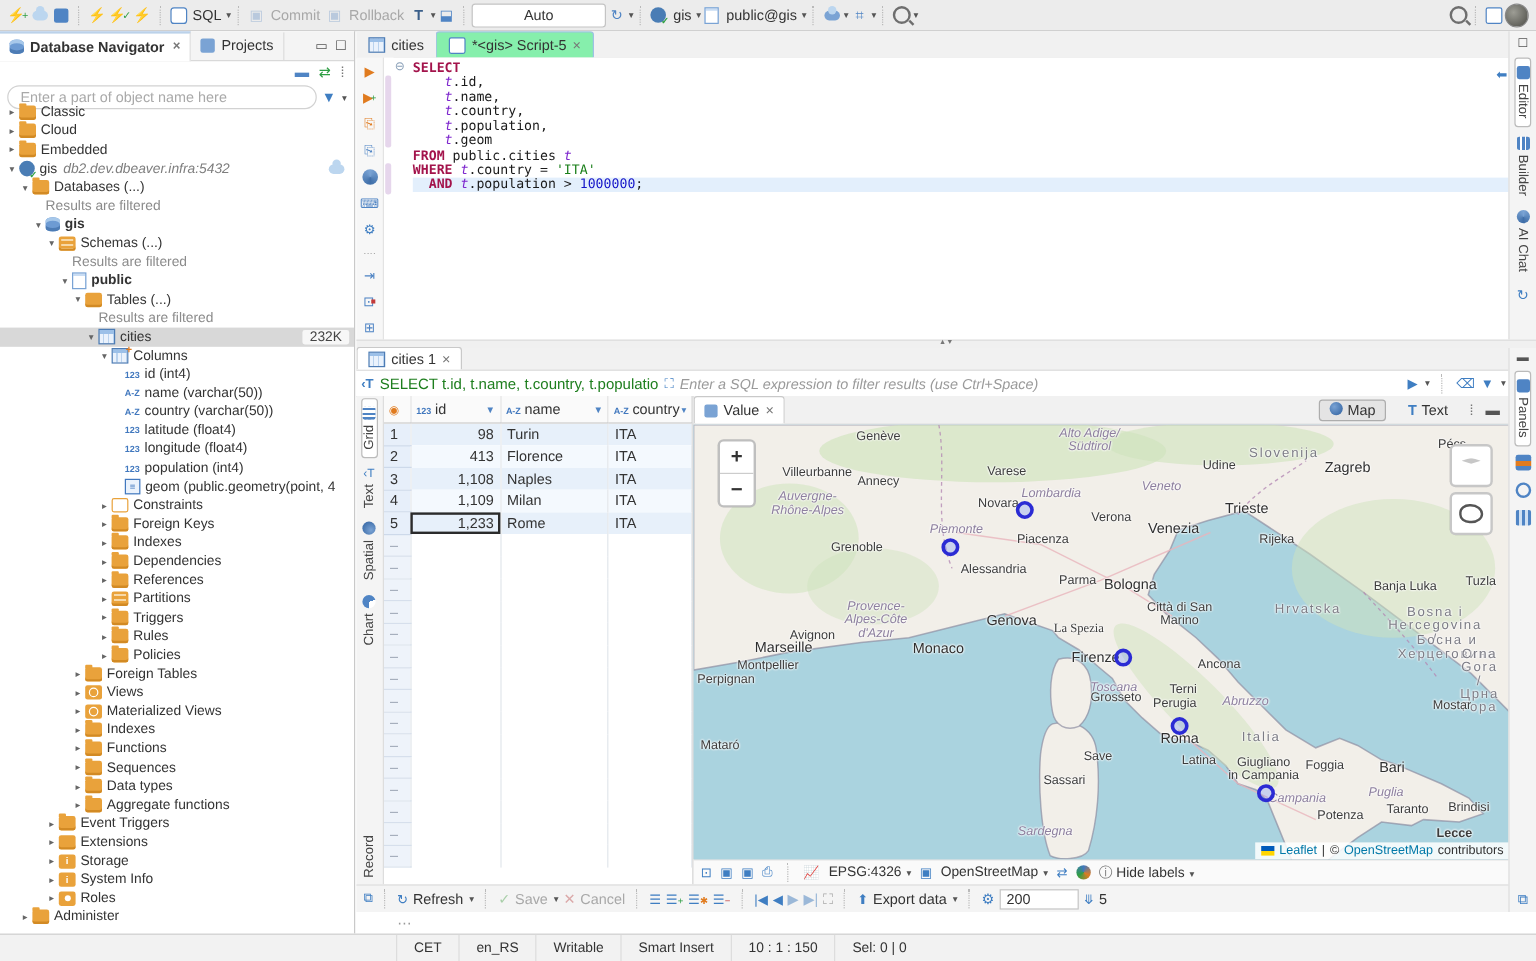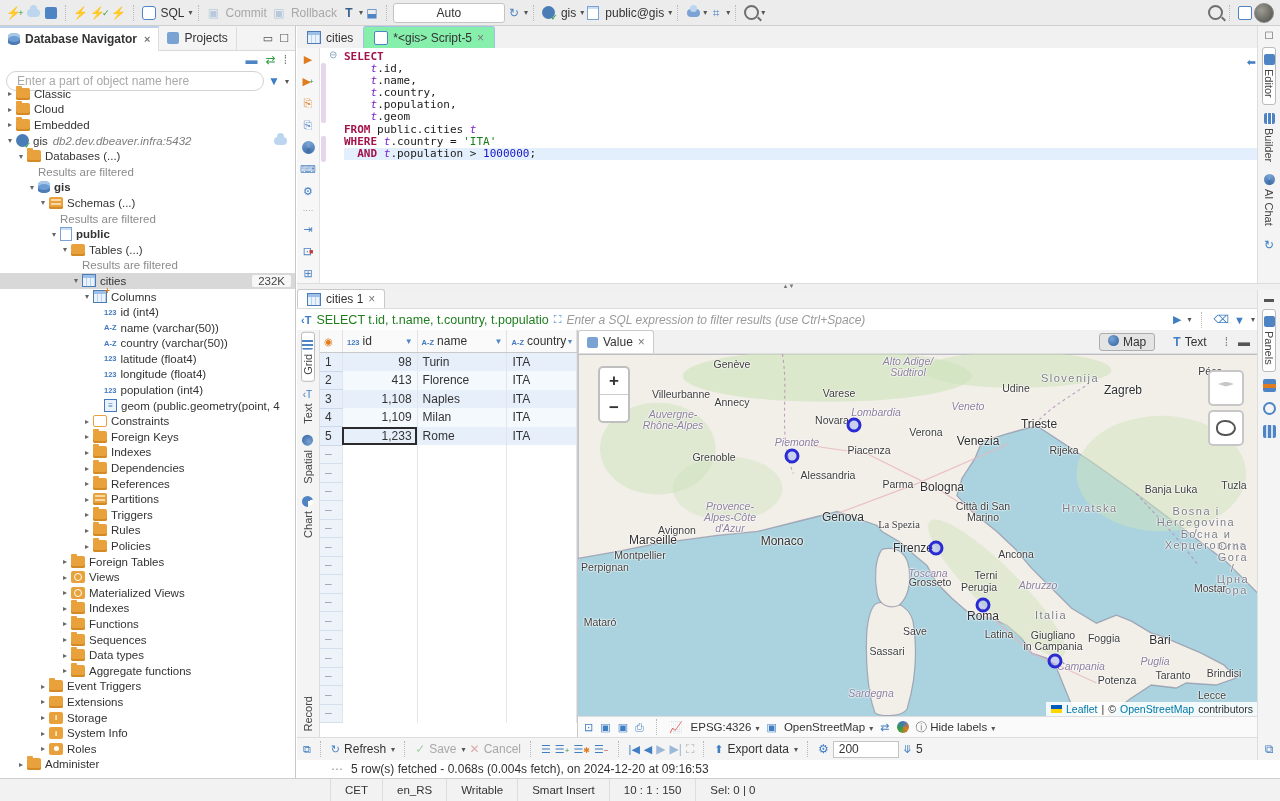--- a/index.html
+++ b/index.html
@@ -879,7 +879,7 @@
                 <span class="mlabel city" style="left: 539px; top: 326px;">Potenza</span>
                 <span class="mlabel city" style="left: 595px; top: 321px;">Taranto</span>
                 <span class="mlabel city" style="left: 646px; top: 319px;">Brindisi</span>
-                <span class="mlabel city" style="left: 634px; top: 341px;">Lecce</span>
+                <span class="mlabel city" style="left: 634px; top: 341px; font-weight: bold;">Lecce</span>
                 <span class="mlabel country" style="left: 655px; top: 214px;">Crna Gora /
 Црна Гора</span>
                 <span class="mlabel city" style="left: 632px; top: 234px;">Mostar</span>

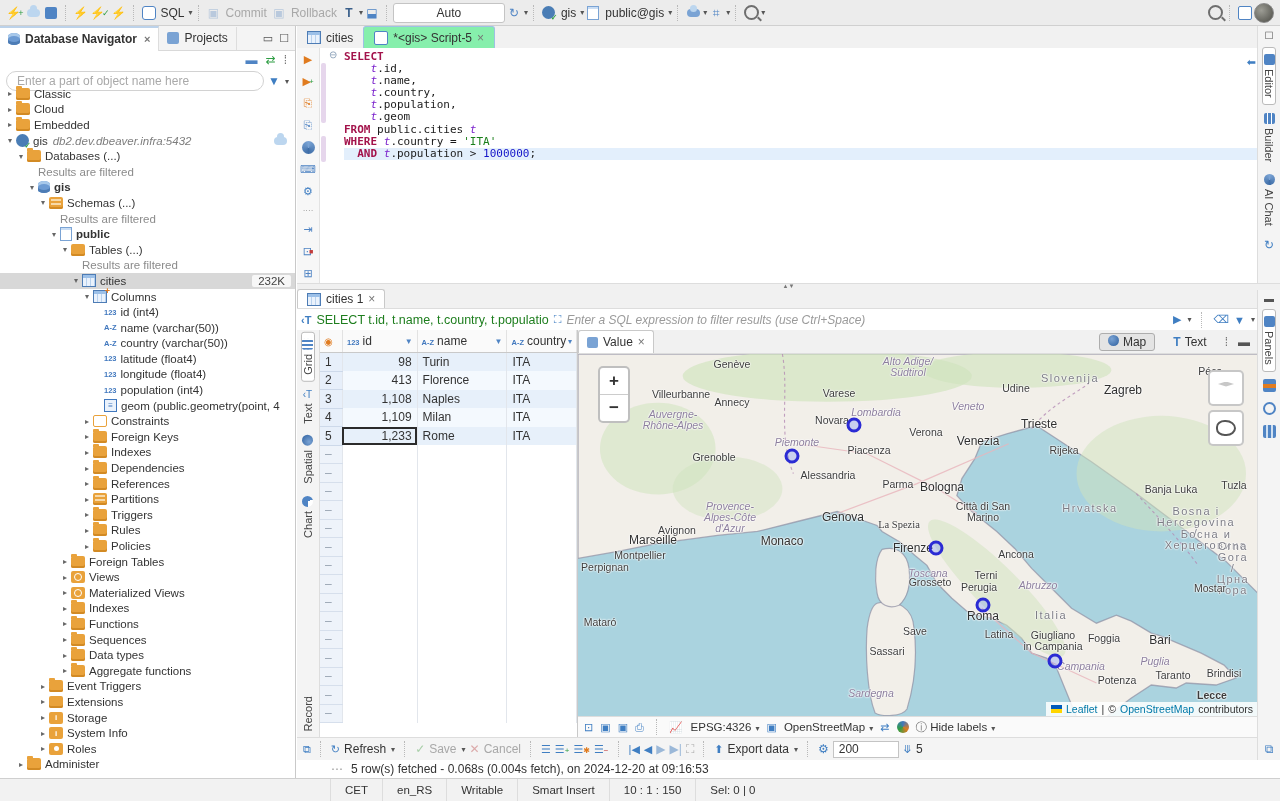--- a/index.html
+++ b/index.html
@@ -985,7 +985,6 @@
 
     <div class="fetchline">
       <span style="color:#999;">⋯</span>
-      <span>5 row(s) fetched - 0.068s (0.004s fetch), on 2024-12-20 at 09:16:53</span>
     </div>
   </div>
 

